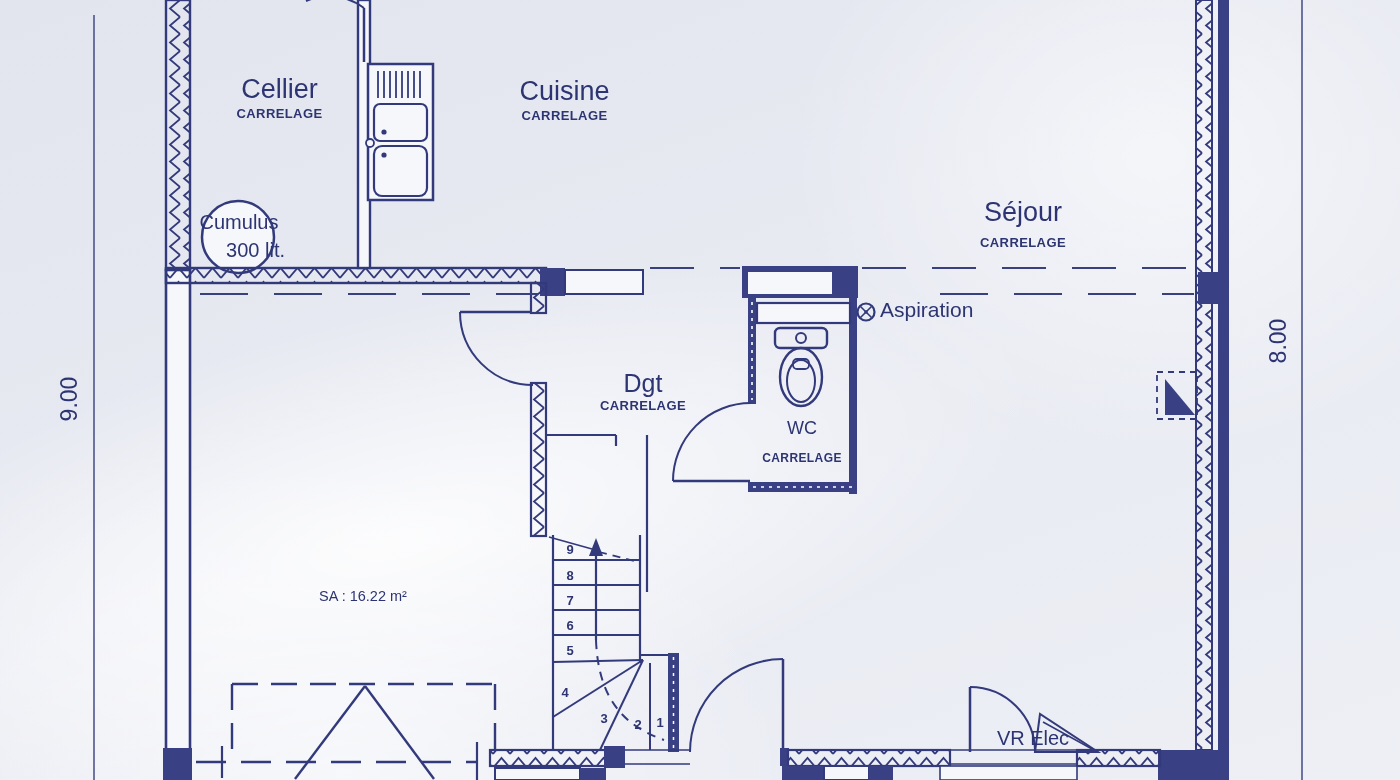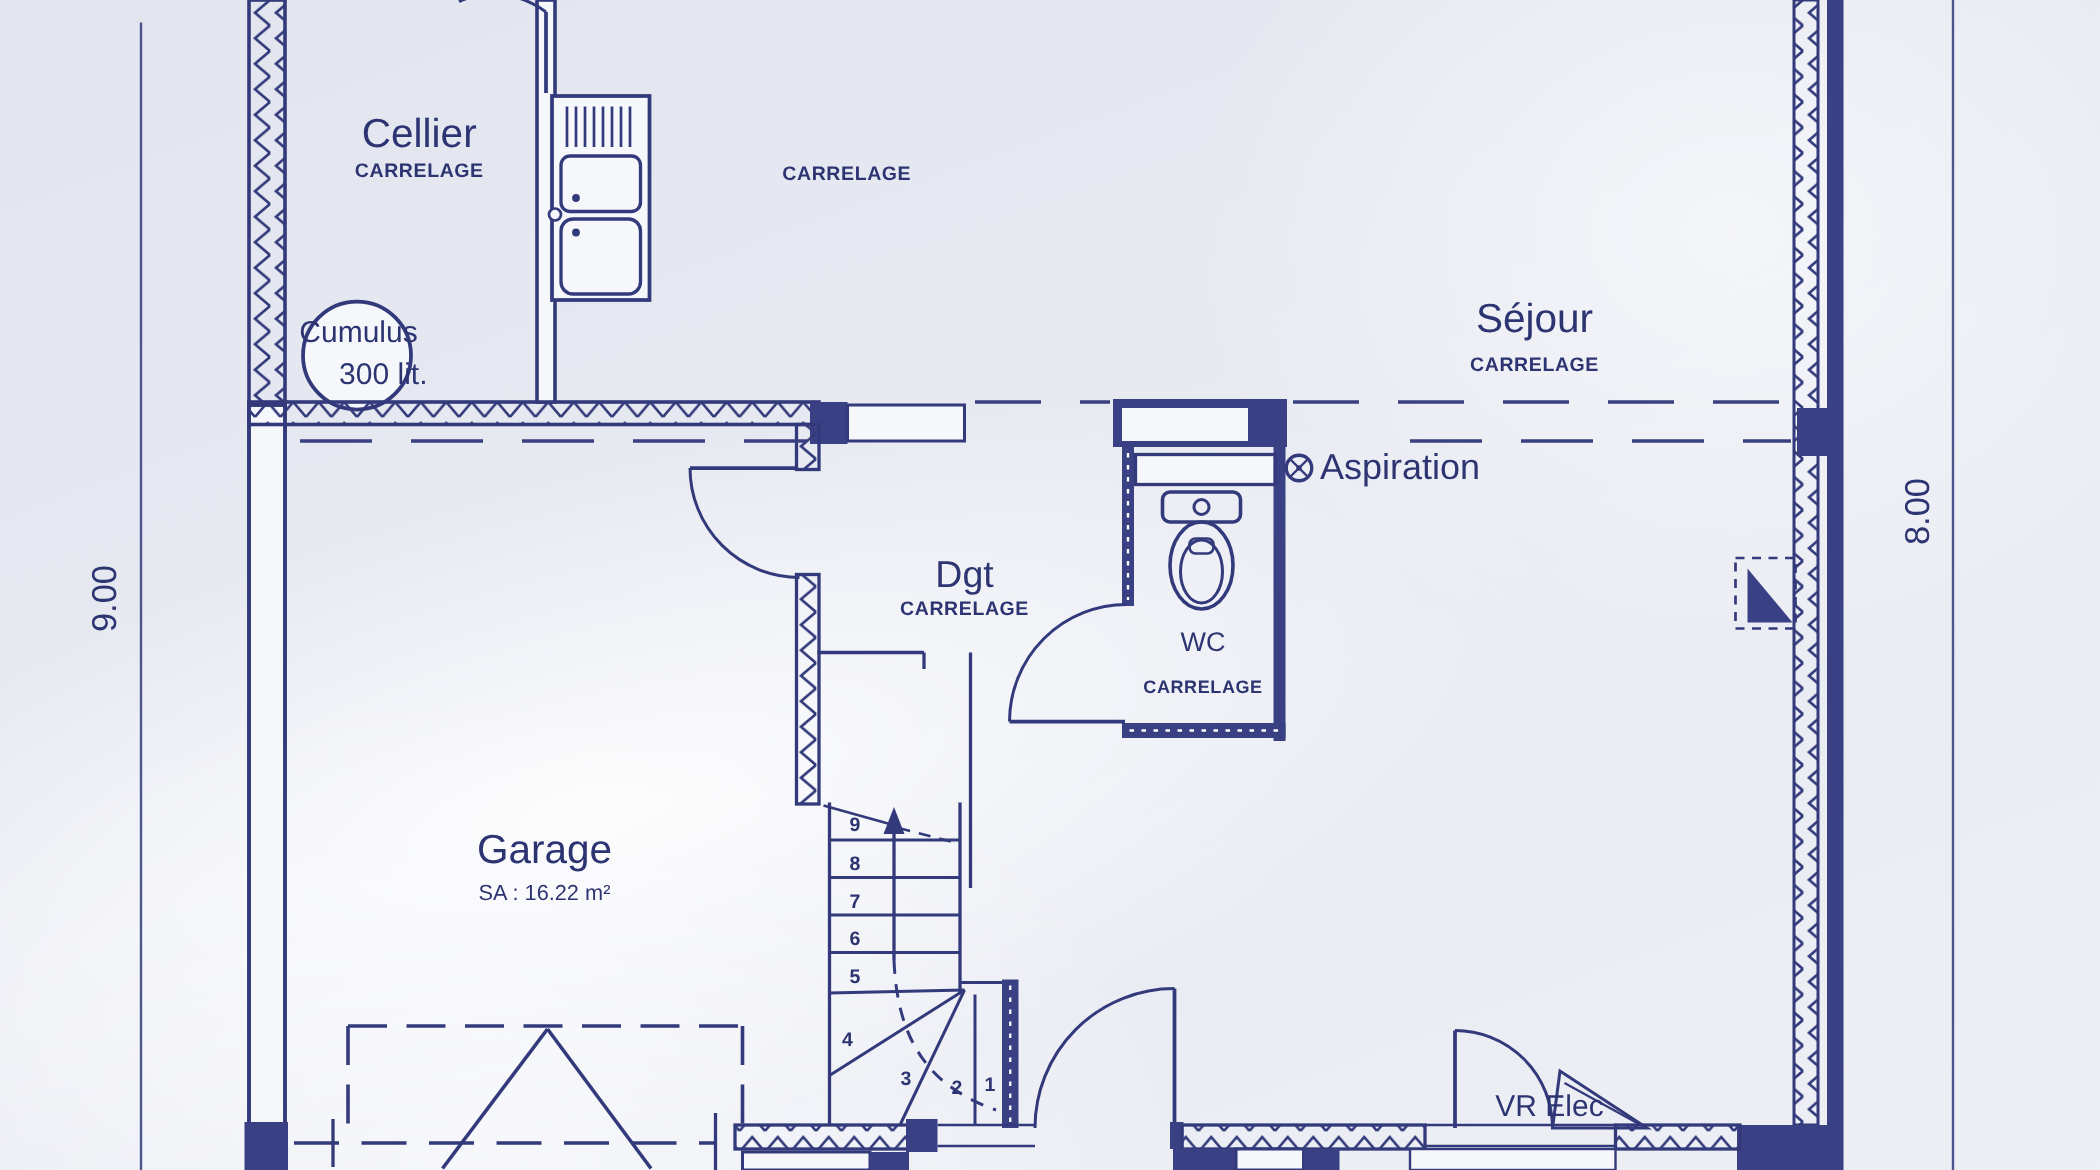--- a/index.html
+++ b/index.html
@@ -203,6 +203,7 @@
   <div class="lbl room" style="left:197px;top:75px;width:165px;">Cellier</div>
   <div class="lbl finish" style="left:197px;top:107px;width:165px;">CARRELAGE</div>
 
+  <div class="lbl room" style="left:477px;top:77px;width:175px;">Cuisine</div>
   <div class="lbl finish" style="left:477px;top:109px;width:175px;">CARRELAGE</div>
 
   <div class="lbl room" style="left:937px;top:198px;width:172px;">Séjour</div>

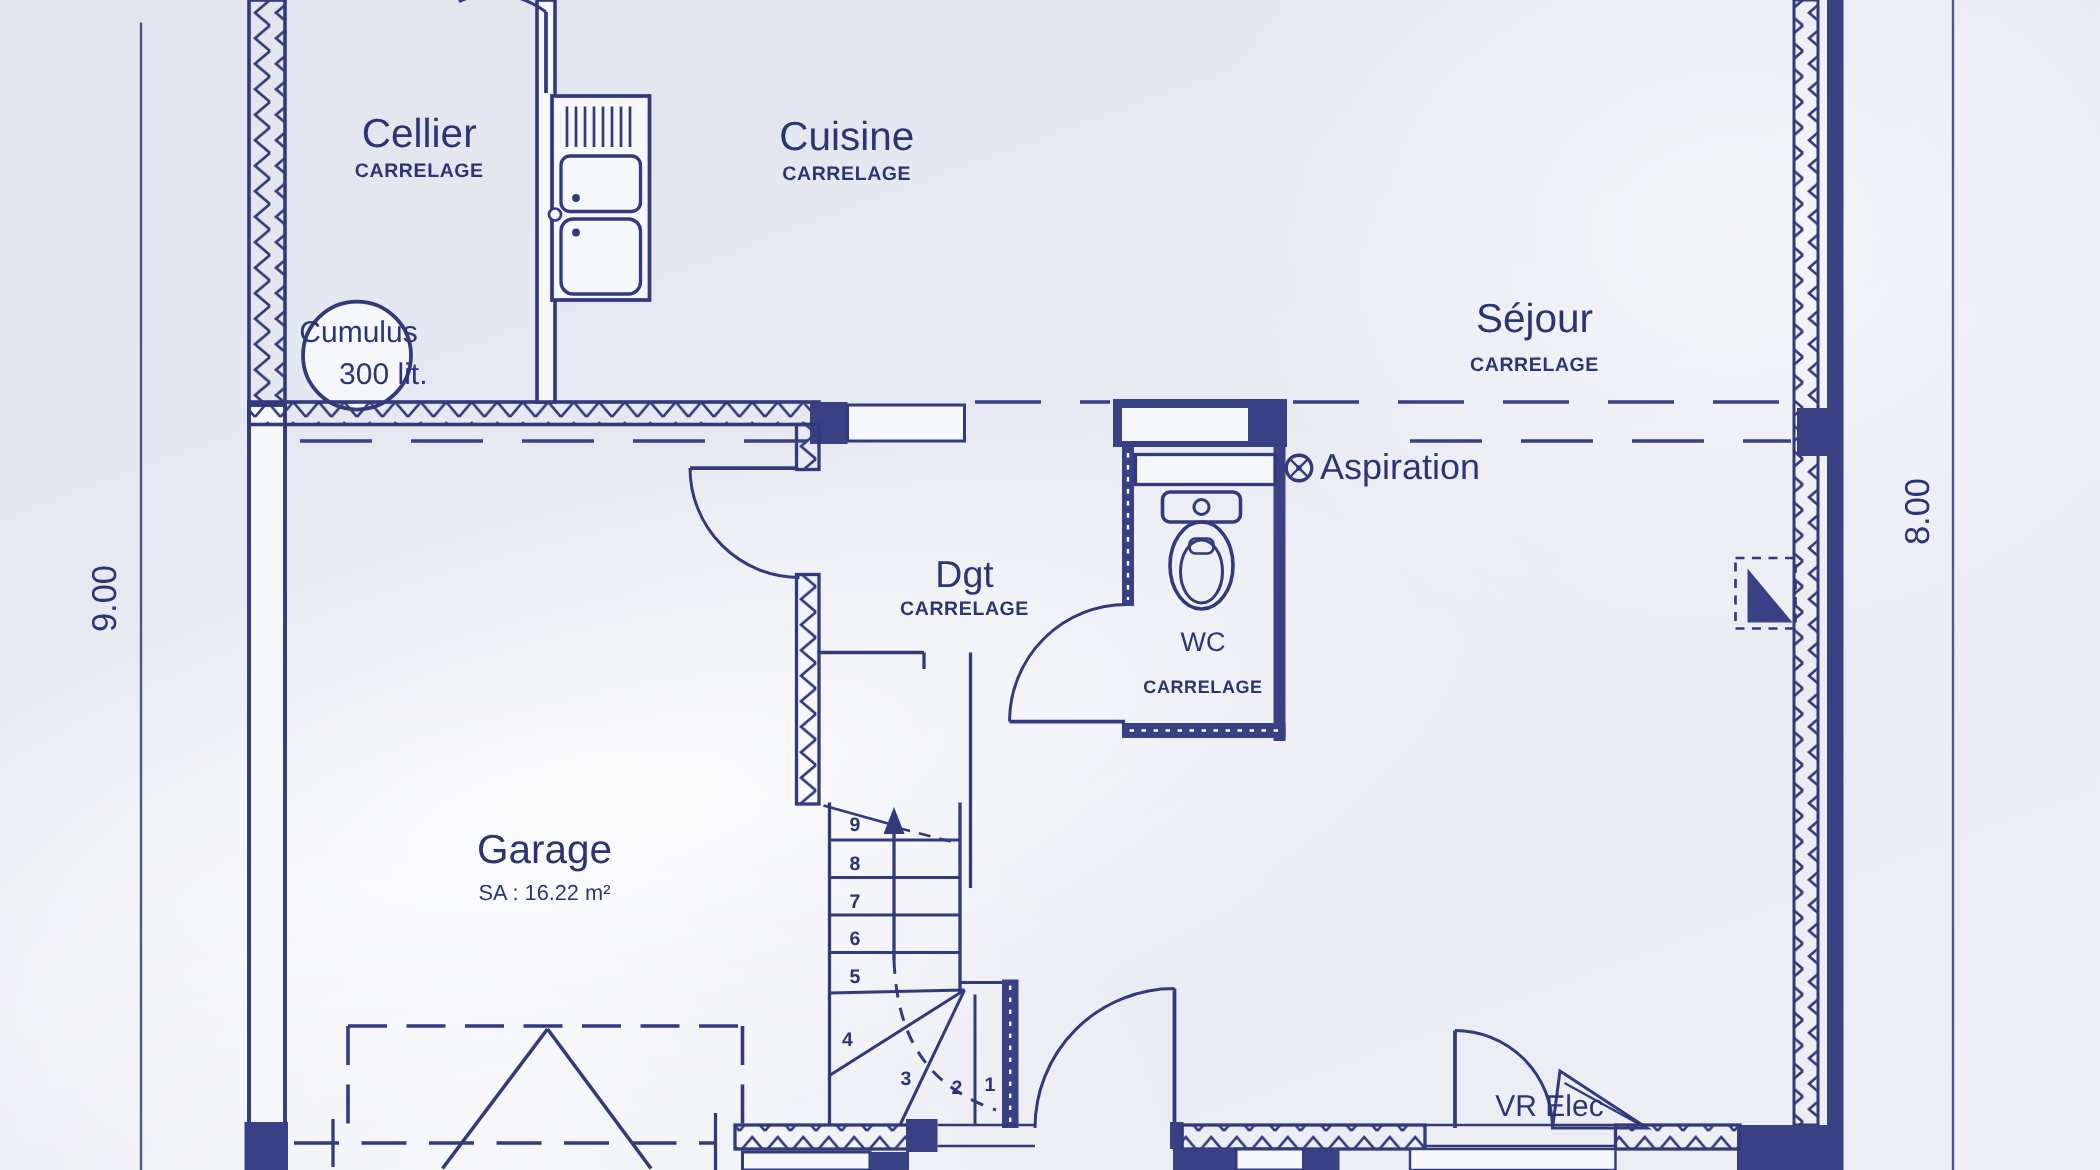--- a/index.html
+++ b/index.html
@@ -221,7 +221,7 @@
   <div class="lbl small" style="left:193px;top:212px;width:92px;">Cumulus</div>
   <div class="lbl small" style="left:193px;top:240px;width:92px;text-align:right;">300 lit.</div>
 
-  <div class="lbl" style="left:880px;top:299px;font-size:24px;text-align:left;">Aspiration</div>
+  <div class="lbl" style="left:880px;top:299px;font-size:21px;text-align:left;">Aspiration</div>
 
   <div class="lbl" style="left:990px;top:728px;width:86px;font-size:20px;">VR Elec</div>
 

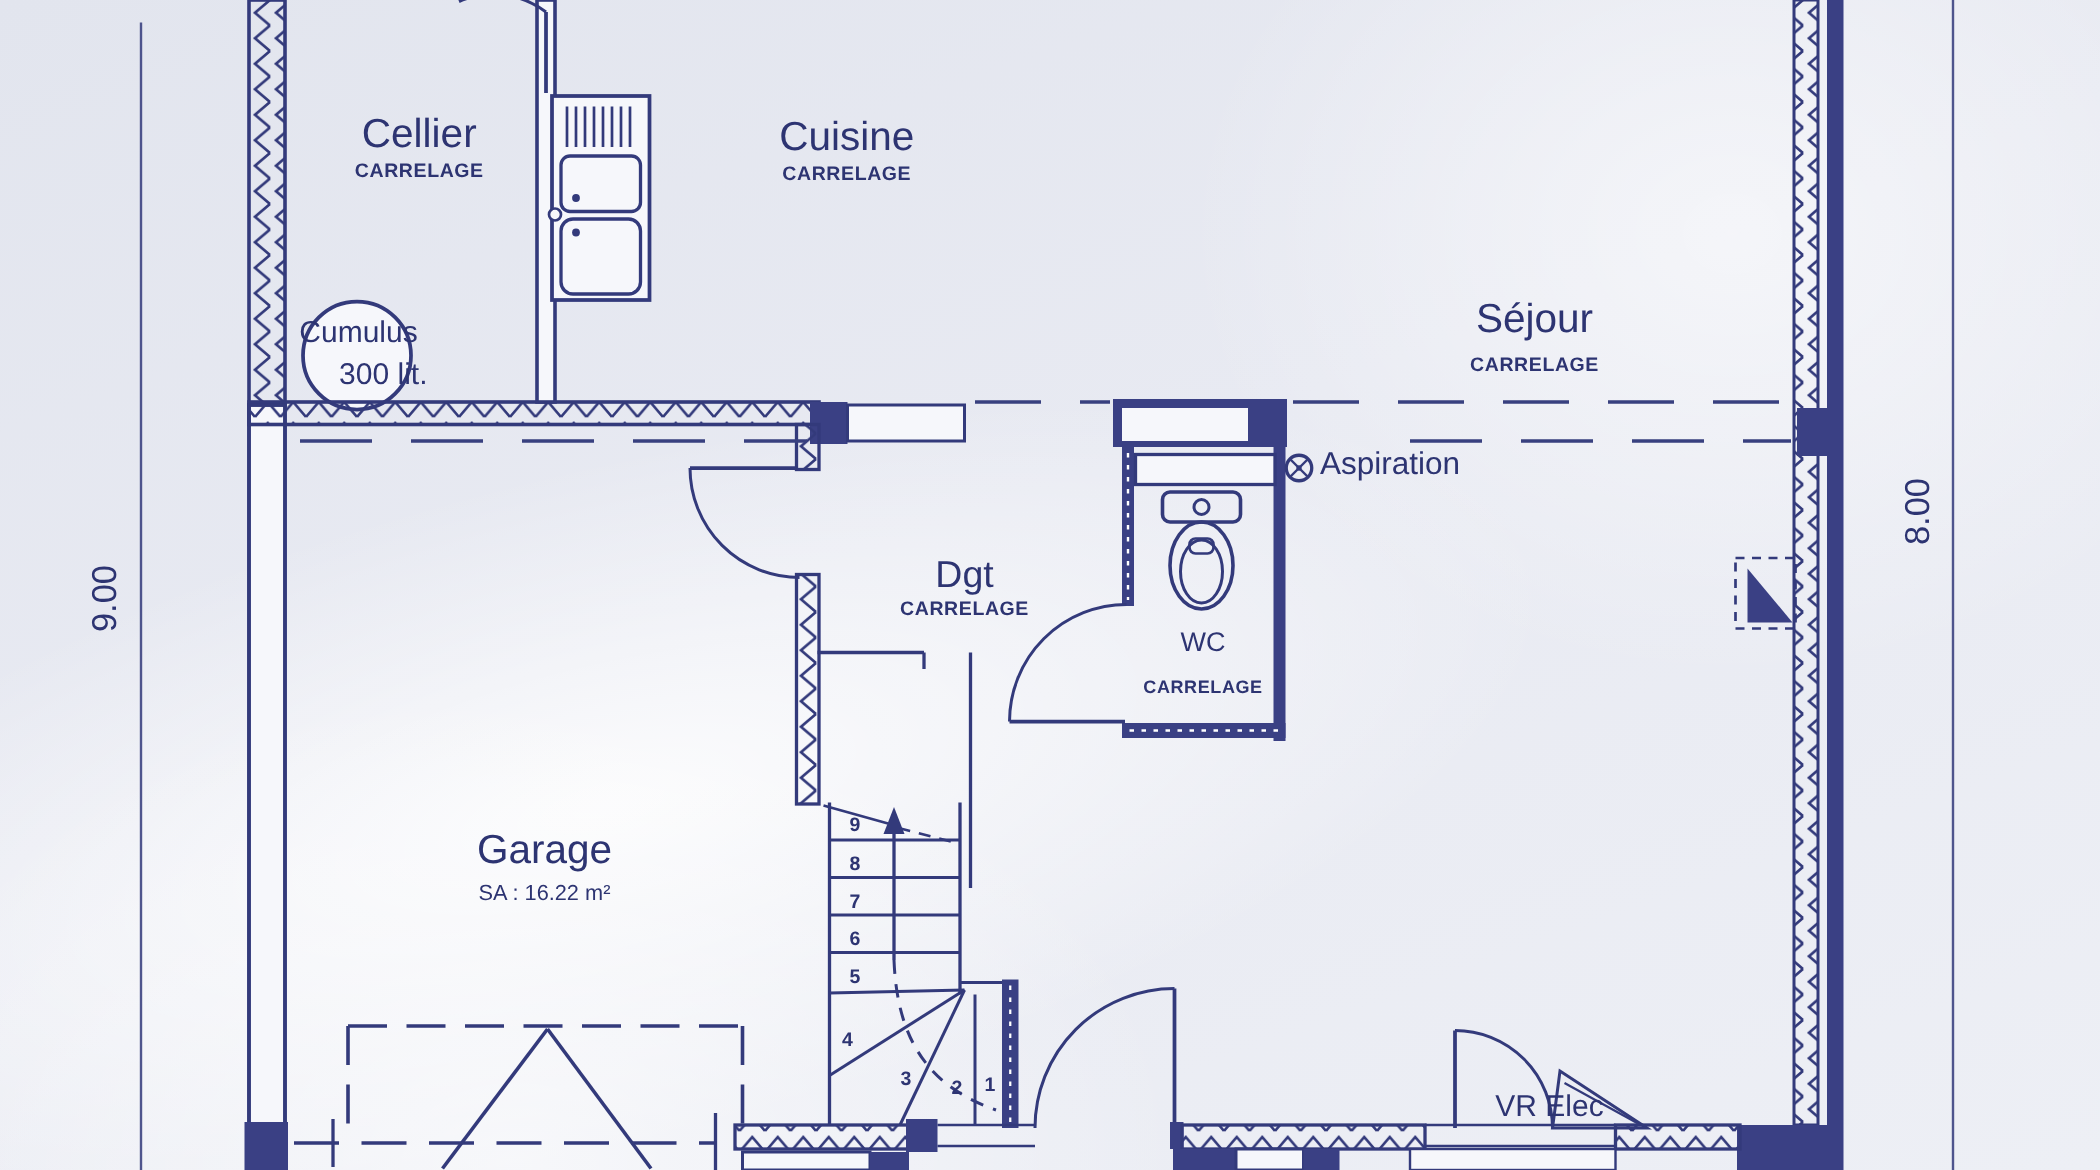--- a/index.html
+++ b/index.html
@@ -215,7 +215,6 @@
   <div class="lbl room" style="left:748px;top:419px;width:108px;font-size:18px;">WC</div>
   <div class="lbl finish" style="left:748px;top:452px;width:108px;font-size:12px;">CARRELAGE</div>
 
-  <div class="lbl room" style="left:277px;top:552px;width:172px;">Garage</div>
   <div class="lbl" style="left:277px;top:589px;width:172px;font-size:14.5px;font-weight:normal;">SA : 16.22 m²</div>
 
   <div class="lbl small" style="left:193px;top:212px;width:92px;">Cumulus</div>

